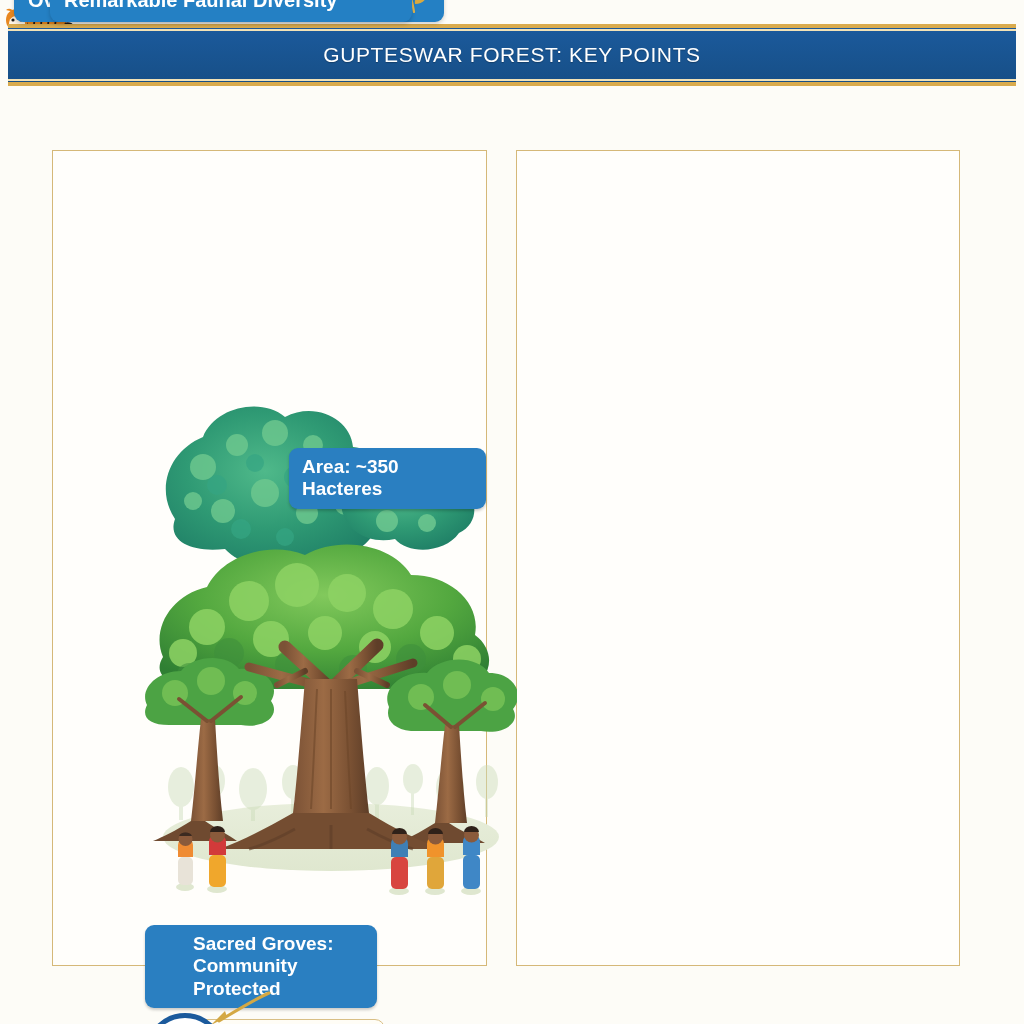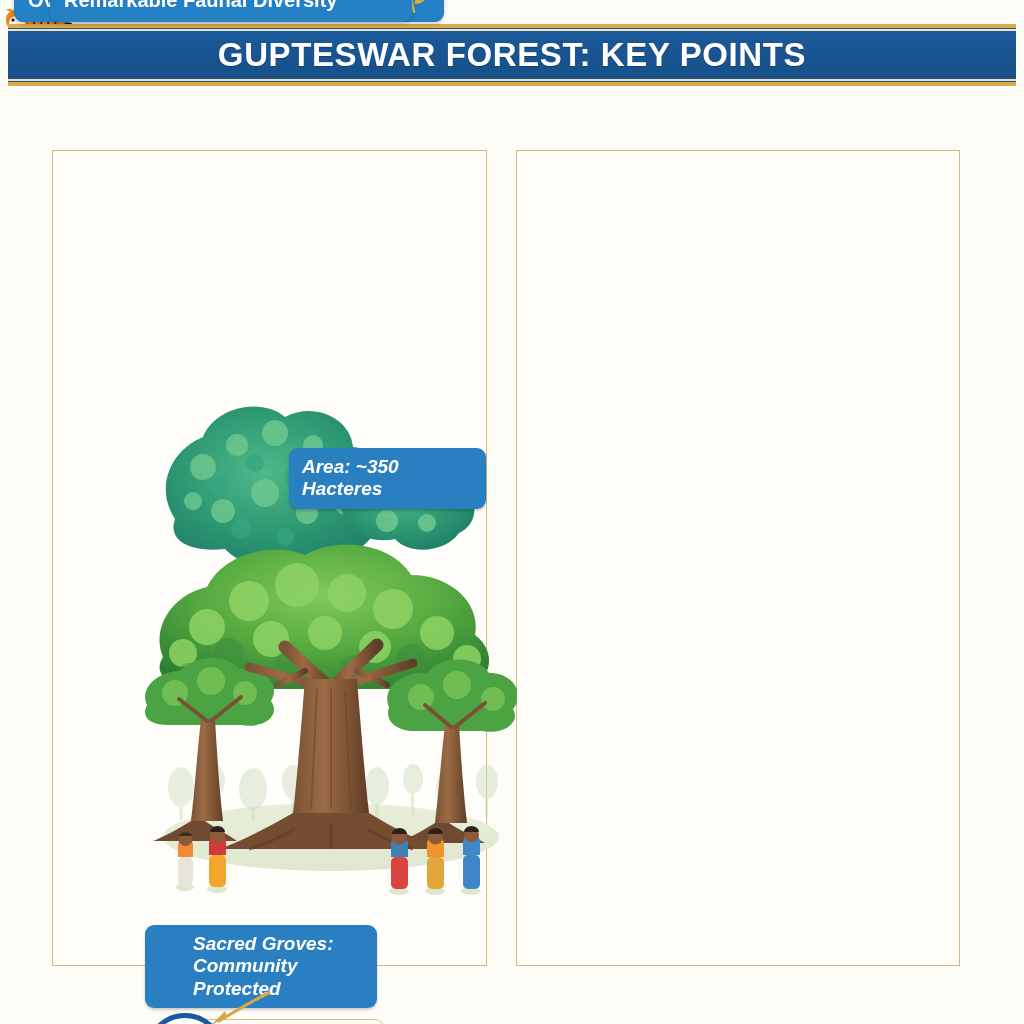--- a/index.html
+++ b/index.html
@@ -42,8 +42,8 @@
   #title-banner::after  { bottom: 1px; }
   #banner-title {
     color: #ffffff;
-    font-size: 33px;
-    font-weight: bold;
+    font-size: 21px;
+    font-weight: normal;
     letter-spacing: 0.6px;
     text-shadow: 0 1px 1px rgba(0,0,0,0.25);
     position: relative;

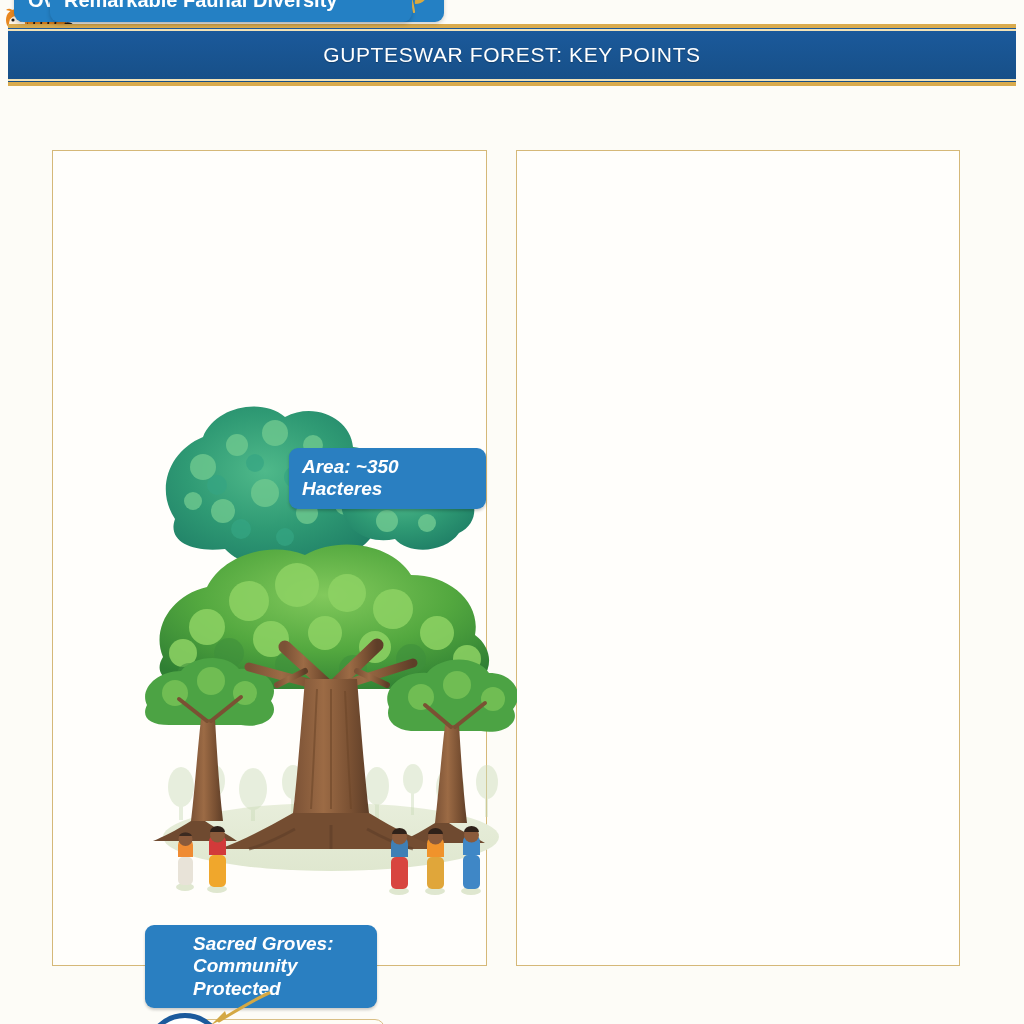--- a/index.html
+++ b/index.html
@@ -99,7 +99,6 @@
     box-shadow: 0 2px 3px rgba(0,0,0,0.2);
     z-index: 6;
     white-space: pre-line;
-    font-style: italic;
   }
   #pill-area     { left: 236px; top: 297px; }
   #pill-sacred   { left: 92px;  top: 774px; width: 232px; padding-left: 48px; }

